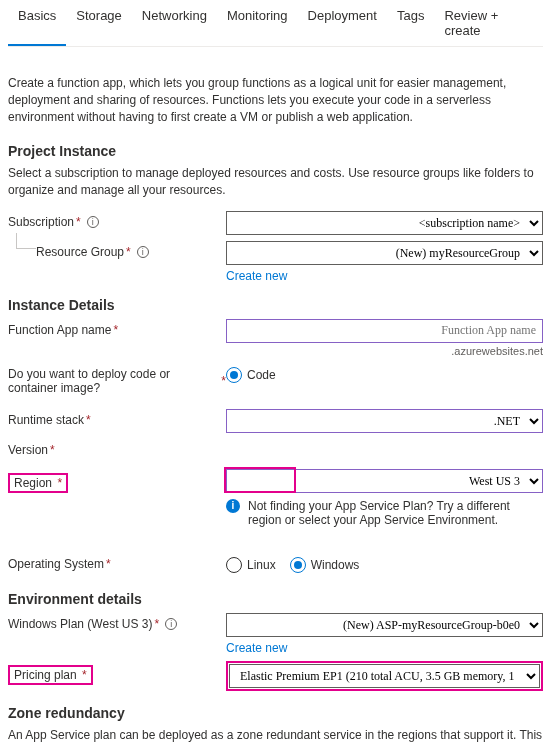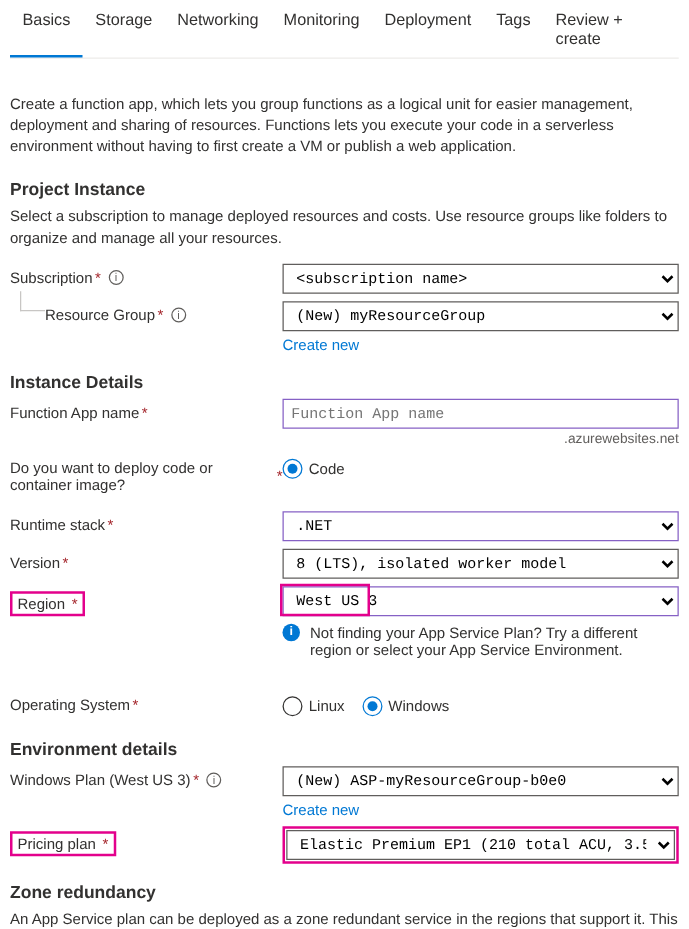--- a/index.html
+++ b/index.html
@@ -15,7 +15,7 @@
 .label-col .req { color: #a4262c; margin-left: 2px; }
 .info-icon { display: inline-flex; width: 12px; height: 12px; border: 1px solid #605e5c; border-radius: 50%; font-size: 9px; align-items: center; justify-content: center; margin-left: 6px; color: #605e5c; cursor: pointer; }
 .input-col { flex: 1; }
-select, input[type=text] { width: 100%; height: 24px; border: 1px solid #605e5c; padding: 0 6px; font-size: 12px; font-family: Liberation Mono, monospace; background: #fff; }
+select, input[type=text] { width: 100%; height: 24px; border: 1px solid #605e5c; padding: 0 6px; font-size: 12px; font-family: Liberation Serif, serif; background: #fff; text-align: right; }
 select.purple, input.purple { border: 1px solid #8661c5; }
 .indent { padding-left: 28px; }
 .indent-line { border-left: 1px solid #c8c6c4; border-bottom: 1px solid #c8c6c4; width: 20px; height: 16px; position: absolute; left: 8px; top: -8px; }

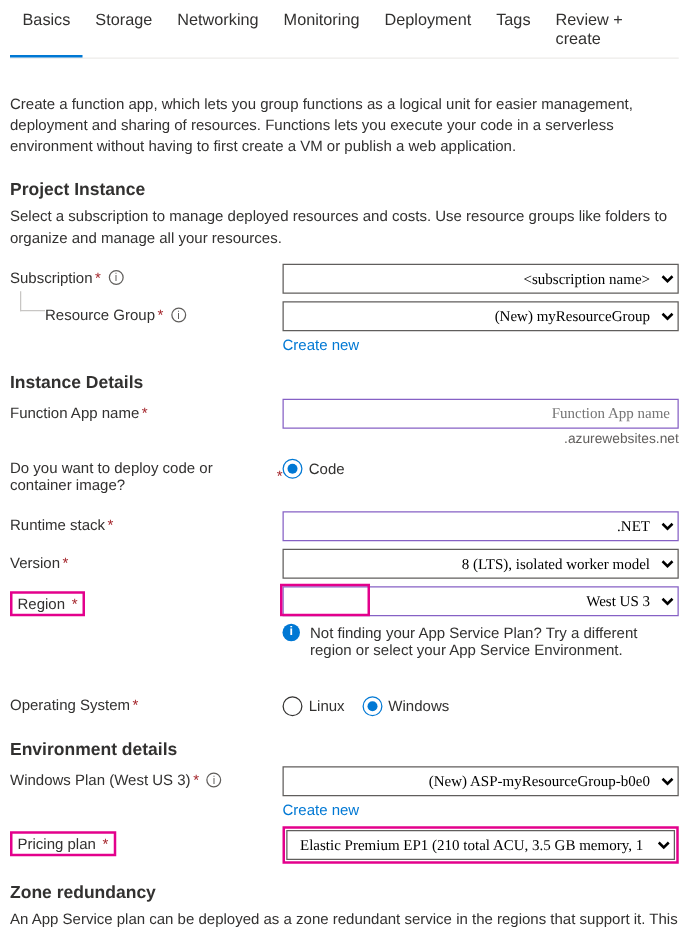--- a/index.html
+++ b/index.html
@@ -123,11 +123,6 @@
     <span>Version</span>
     <span class="req">*</span>
   </div>
-  <div class="input-col">
-    <select>
-      <option>8 (LTS), isolated worker model</option>
-    </select>
-  </div>
 </div>
 
 <div class="row">

